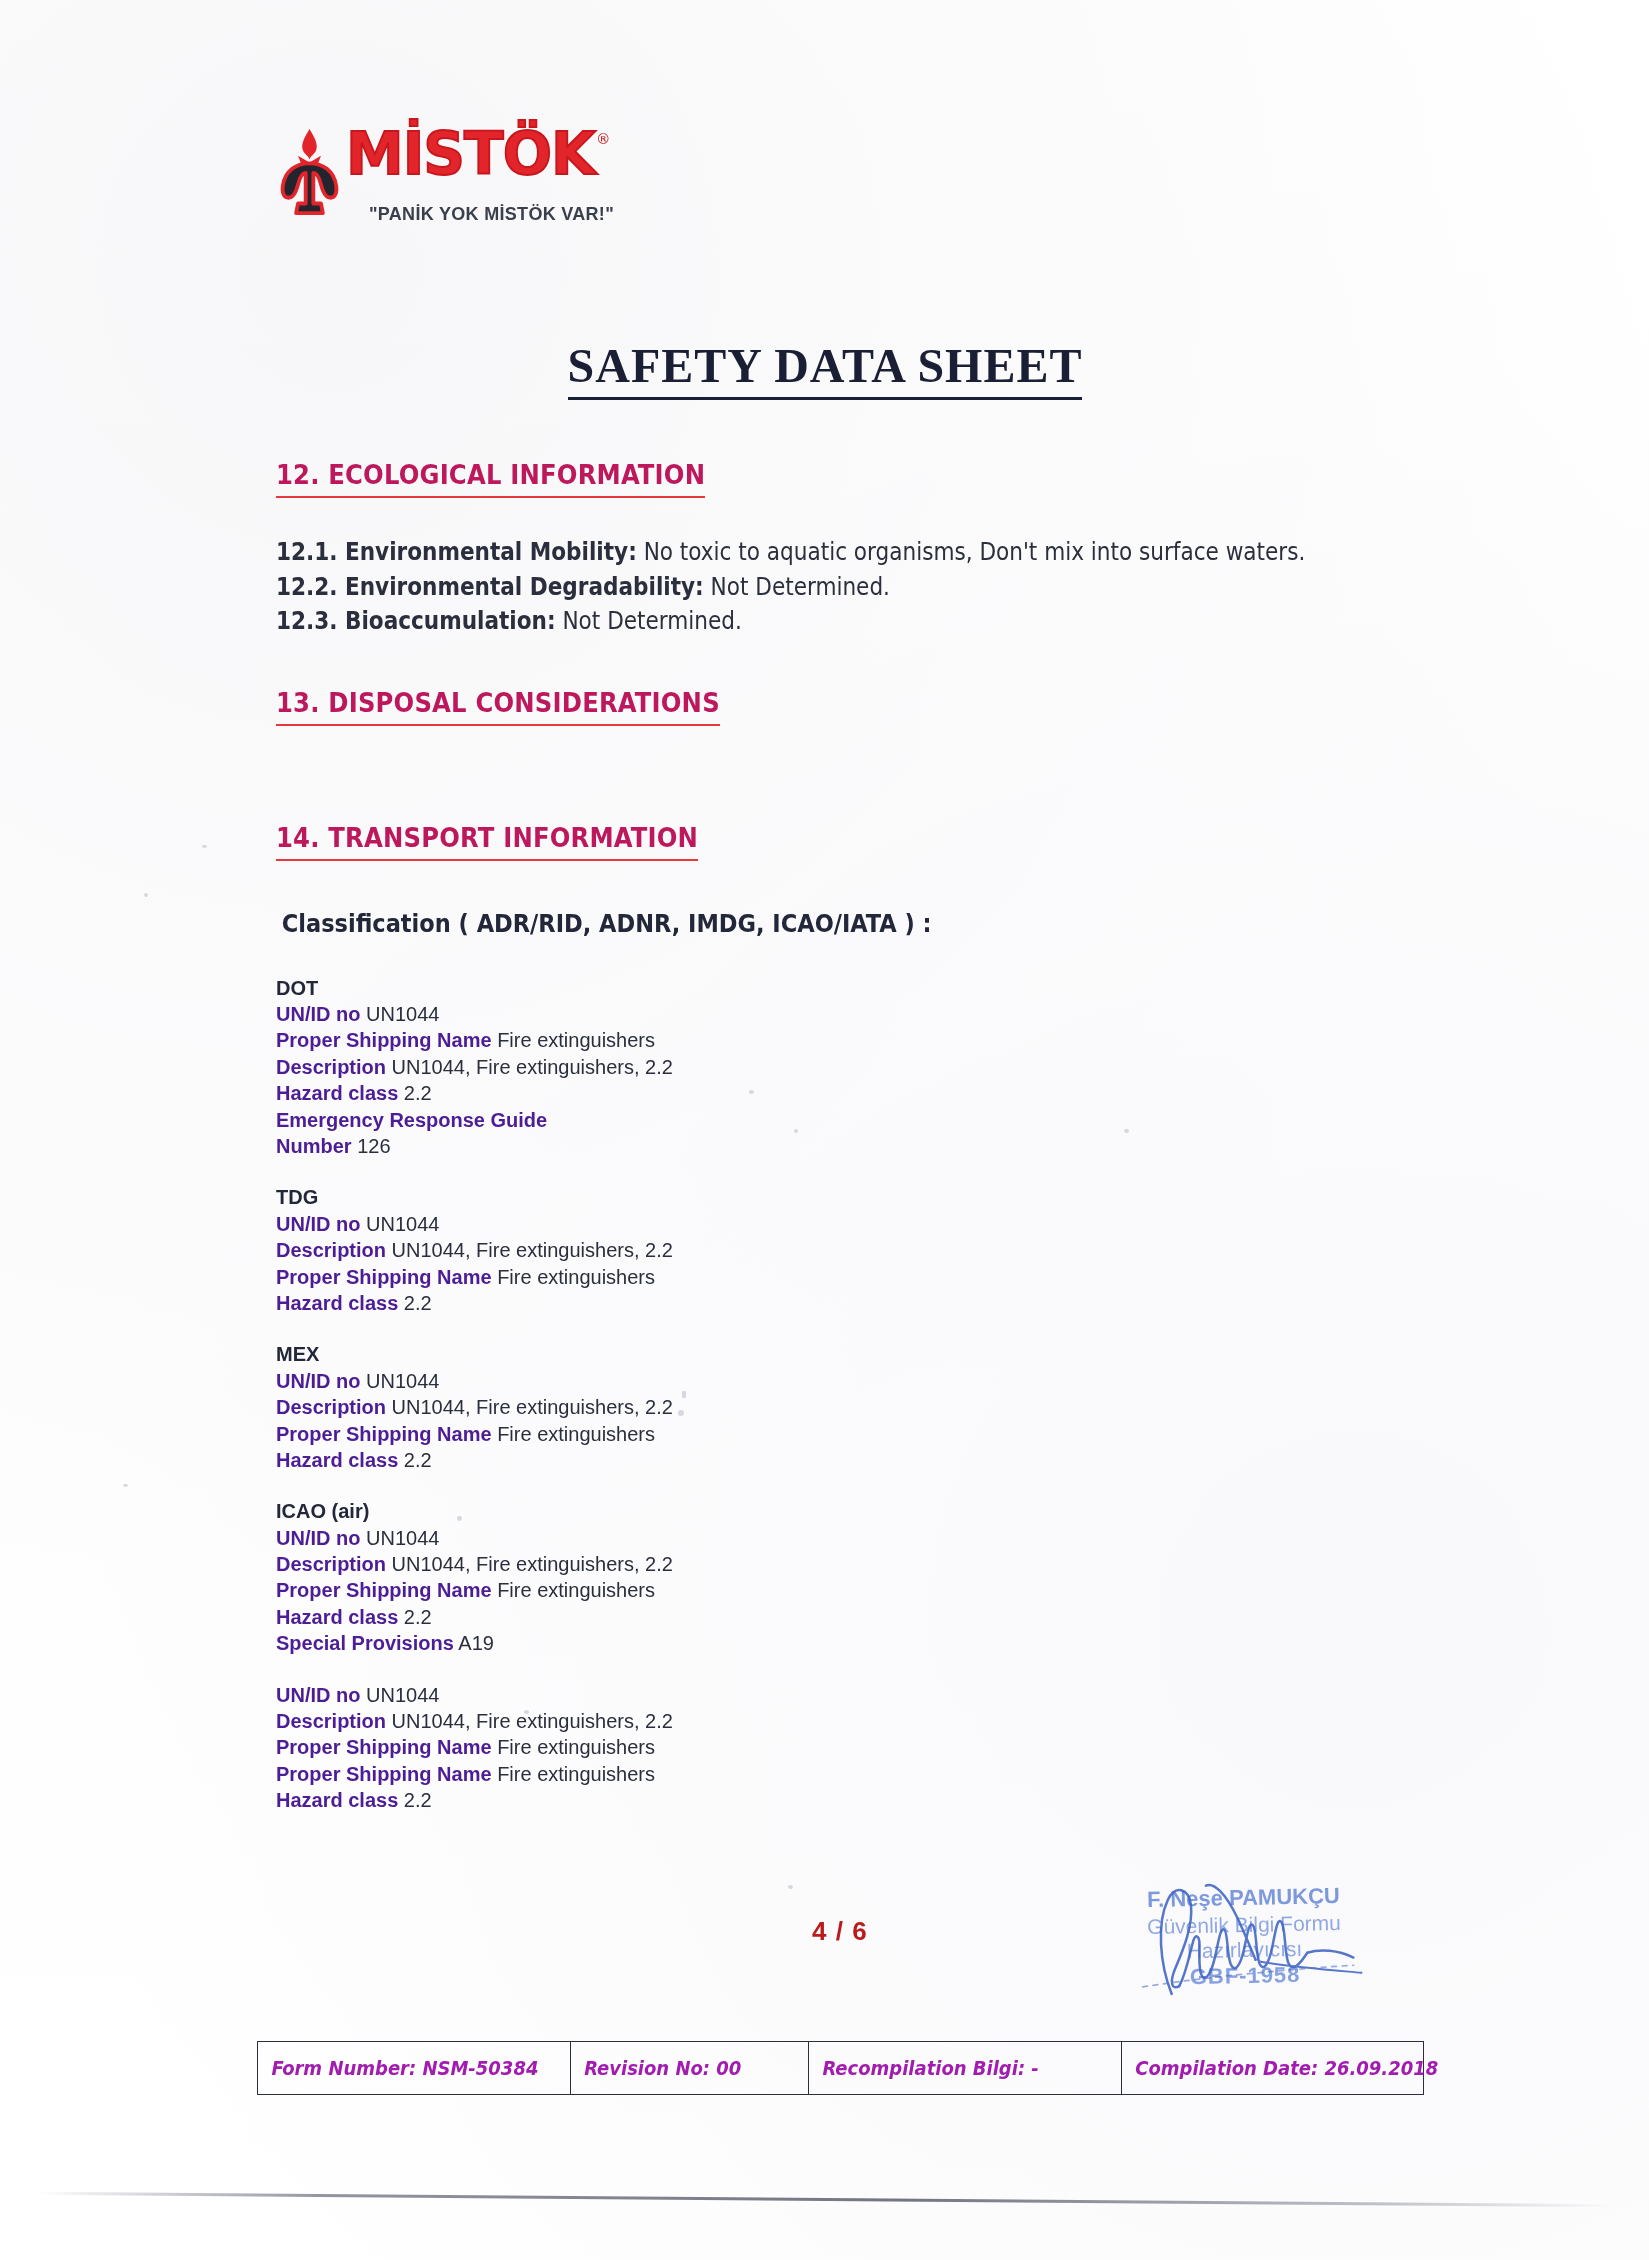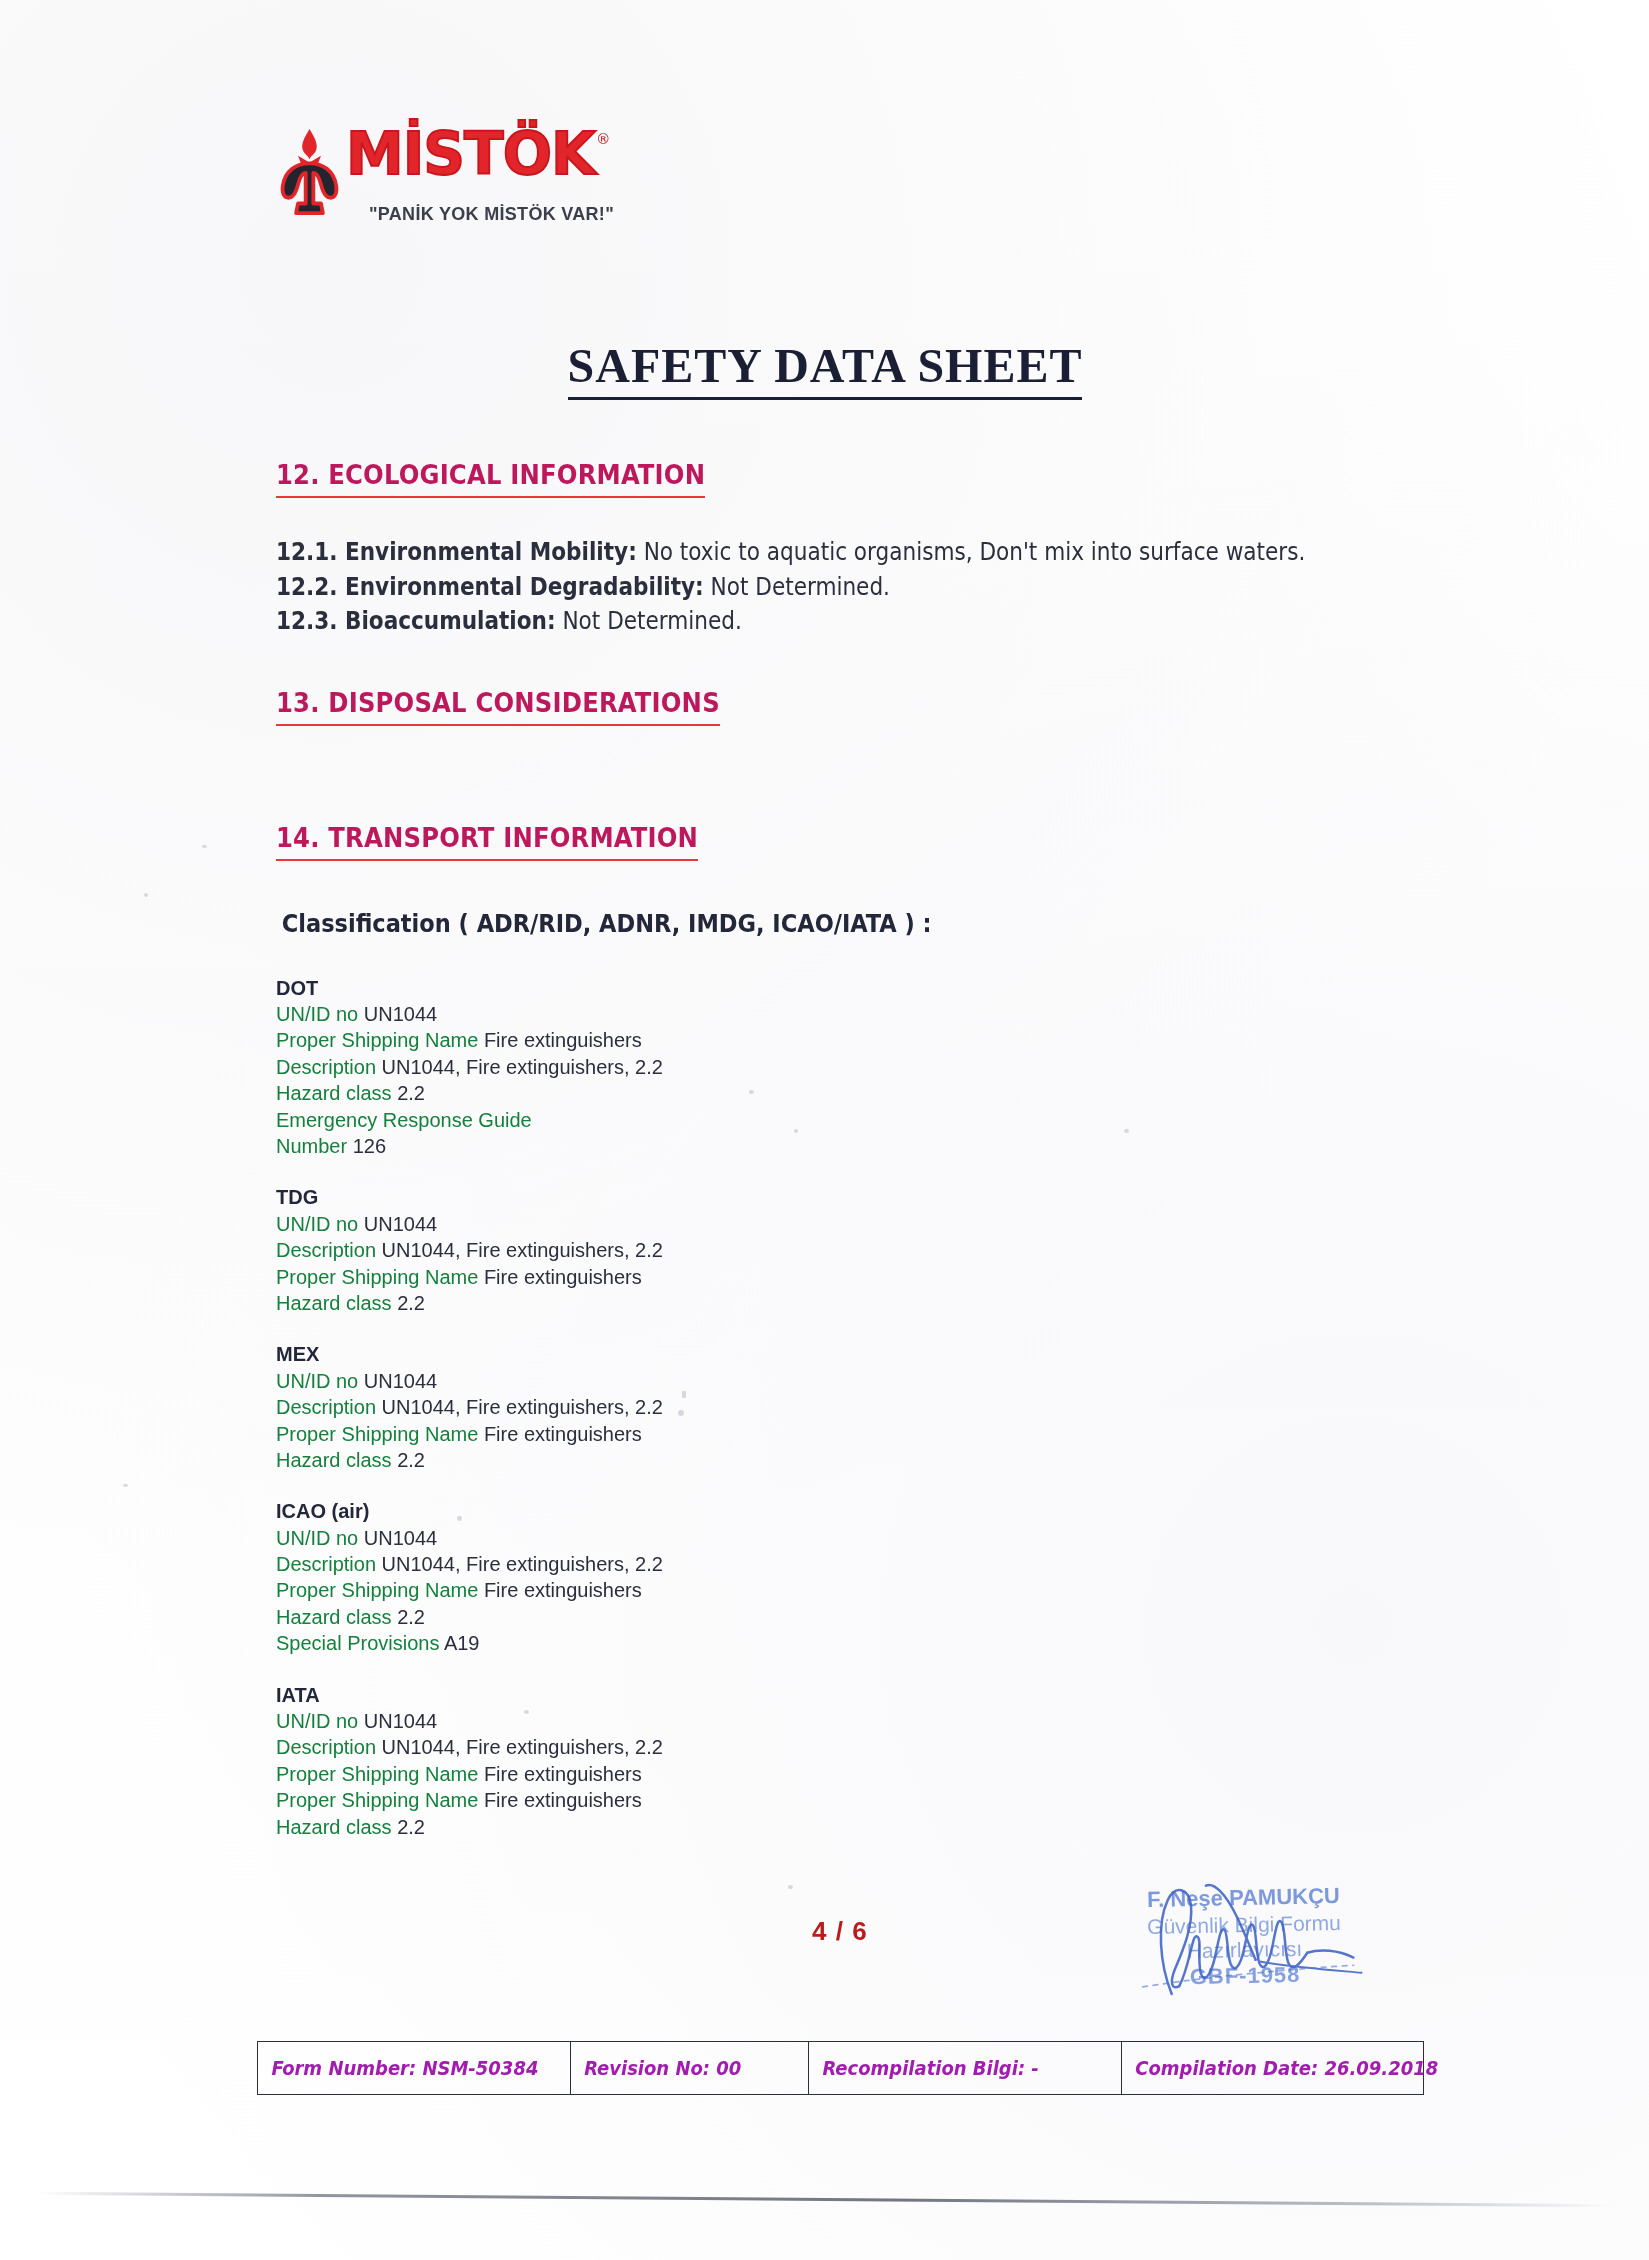--- a/index.html
+++ b/index.html
@@ -159,7 +159,7 @@
     line-height: 1.32;
     white-space: nowrap;
   }
-  .trow b { font-weight: 400; color: #15803d; }
+  .trow b { font-weight: 700; color: #4c1d95; }
   .gap-m  { height: 37px; }
   .gap-l  { height: 48px; }
 

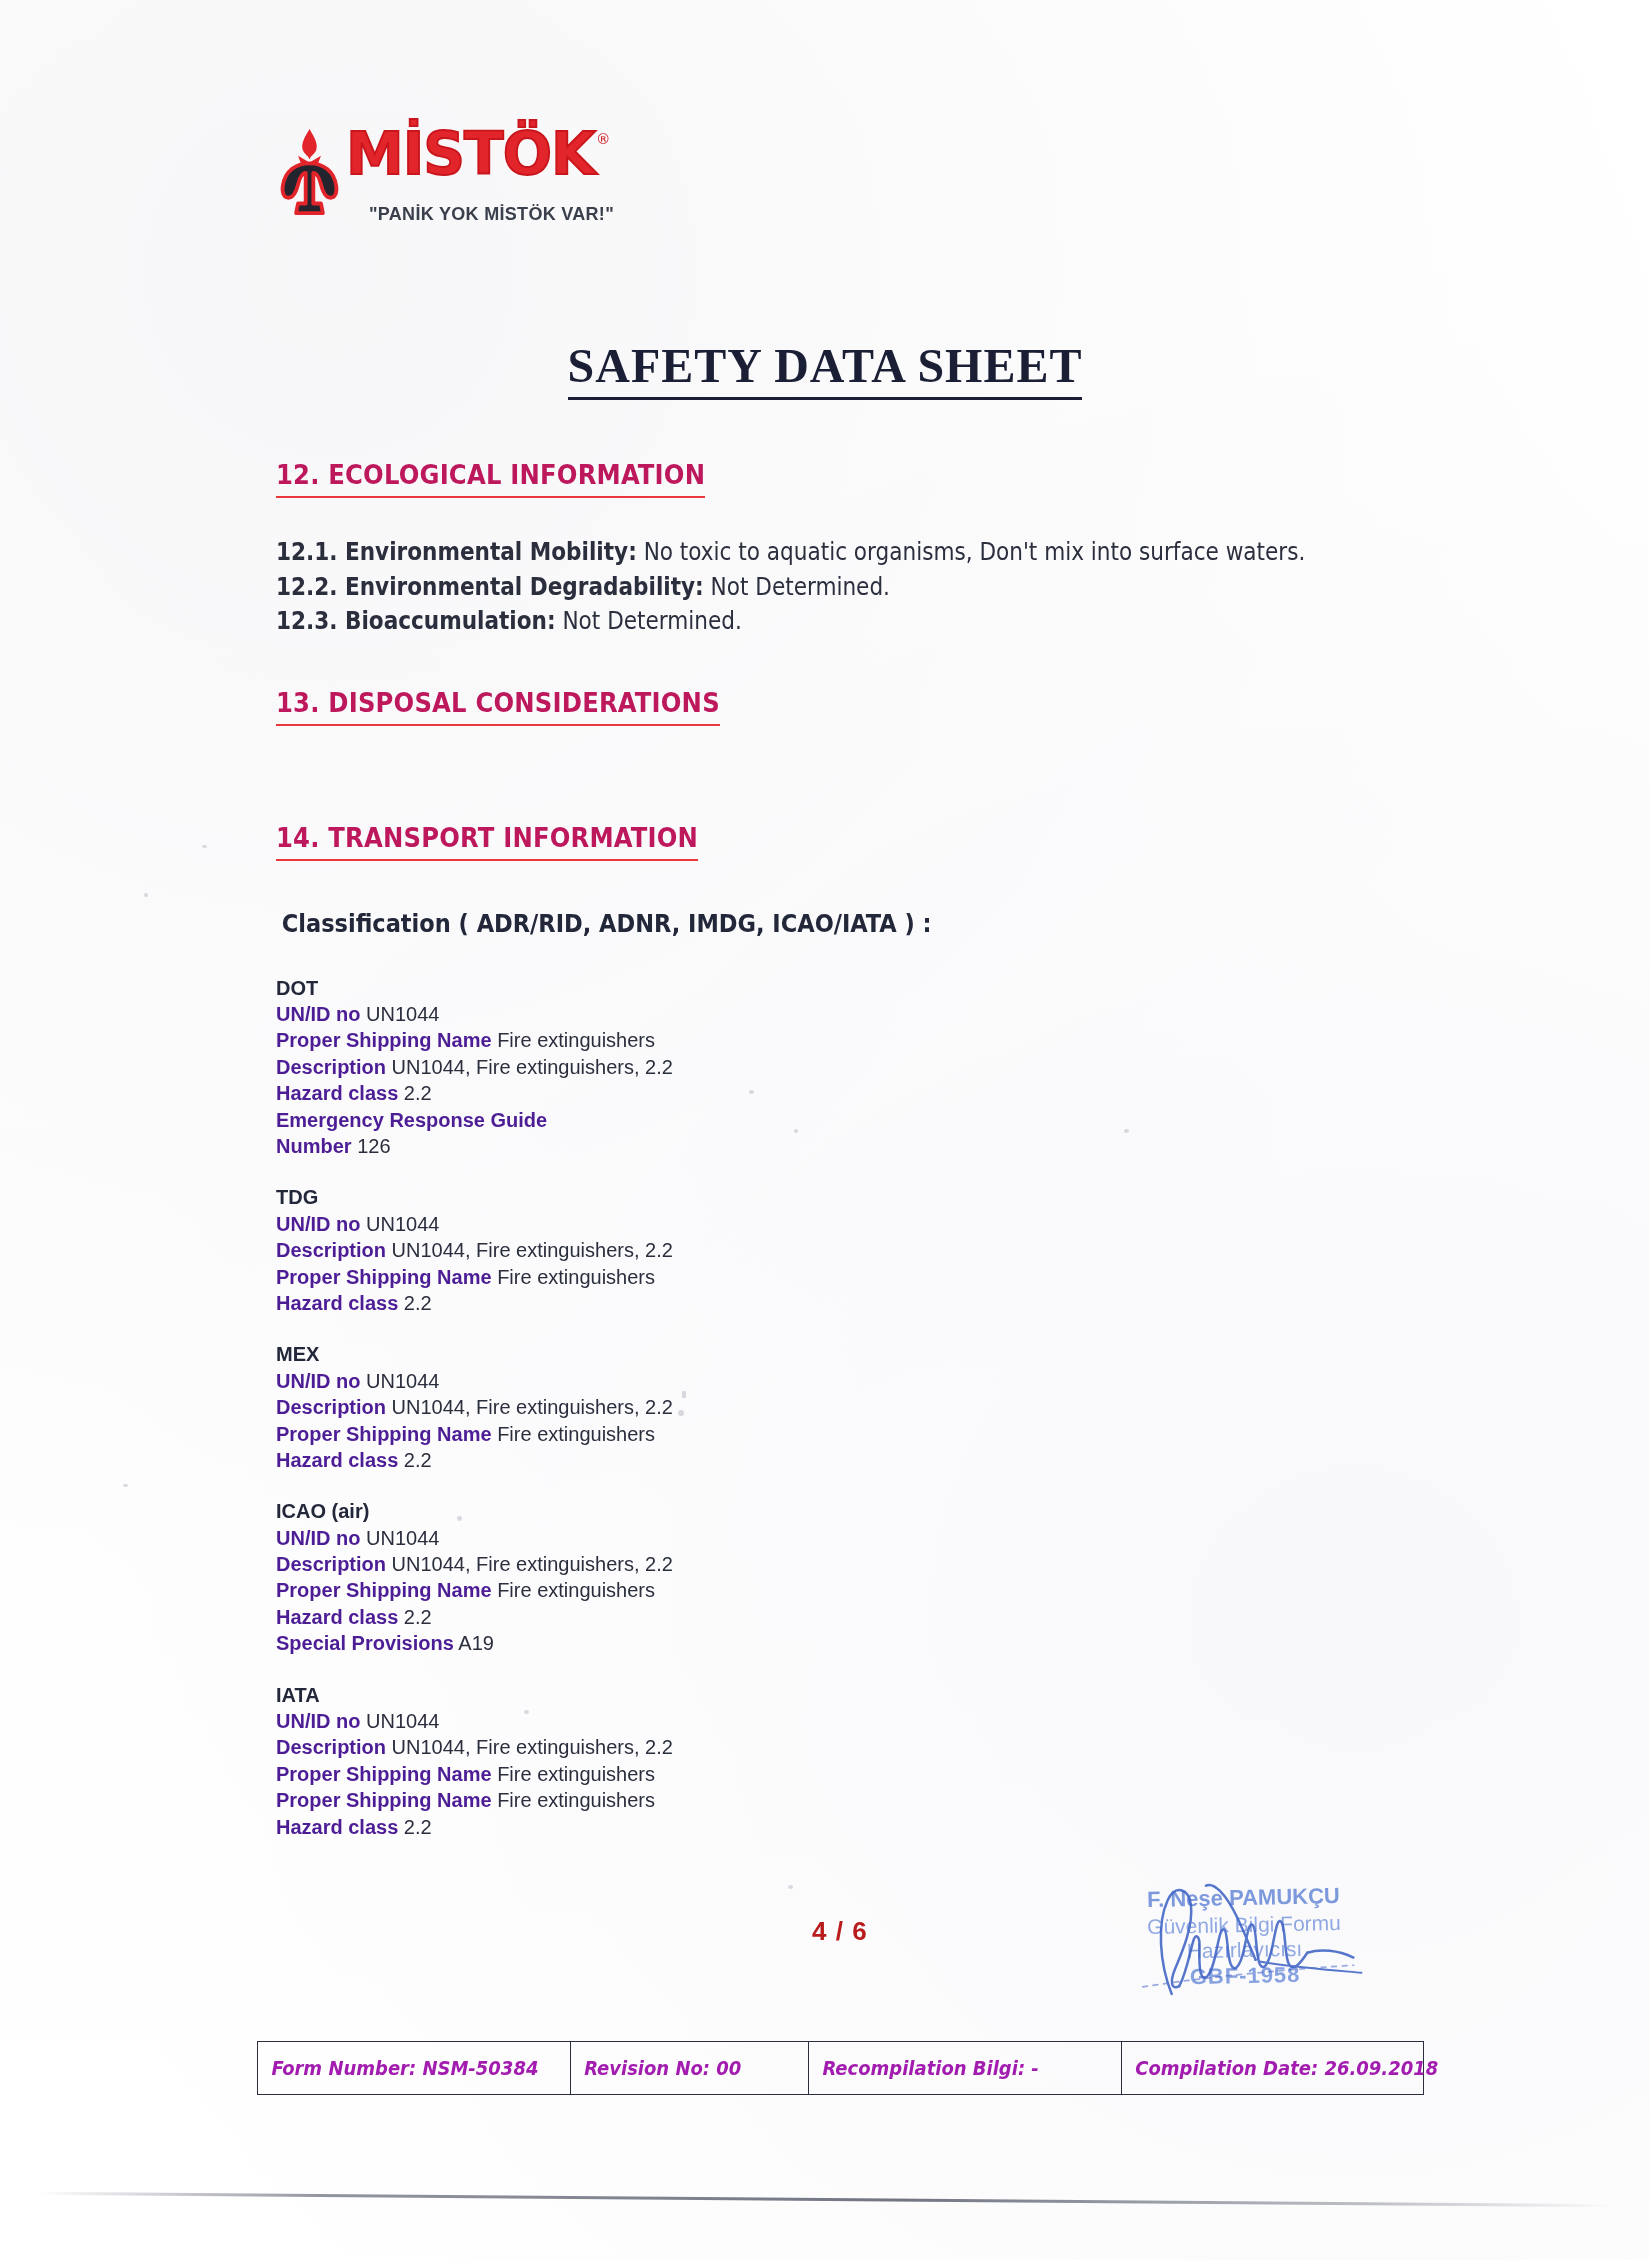--- a/index.html
+++ b/index.html
@@ -333,7 +333,6 @@
             <div class="trow"><b>Special Provisions</b> <span>A19</span></div>
           </div>
           <div class="tblock">
-            <div class="tblock-title">IATA</div>
             <div class="trow"><b>UN/ID no</b> <span>UN1044</span></div>
             <div class="trow"><b>Description</b> <span>UN1044, Fire extinguishers, 2.2</span></div>
             <div class="trow"><b>Proper Shipping Name</b> <span>Fire extinguishers</span></div>

